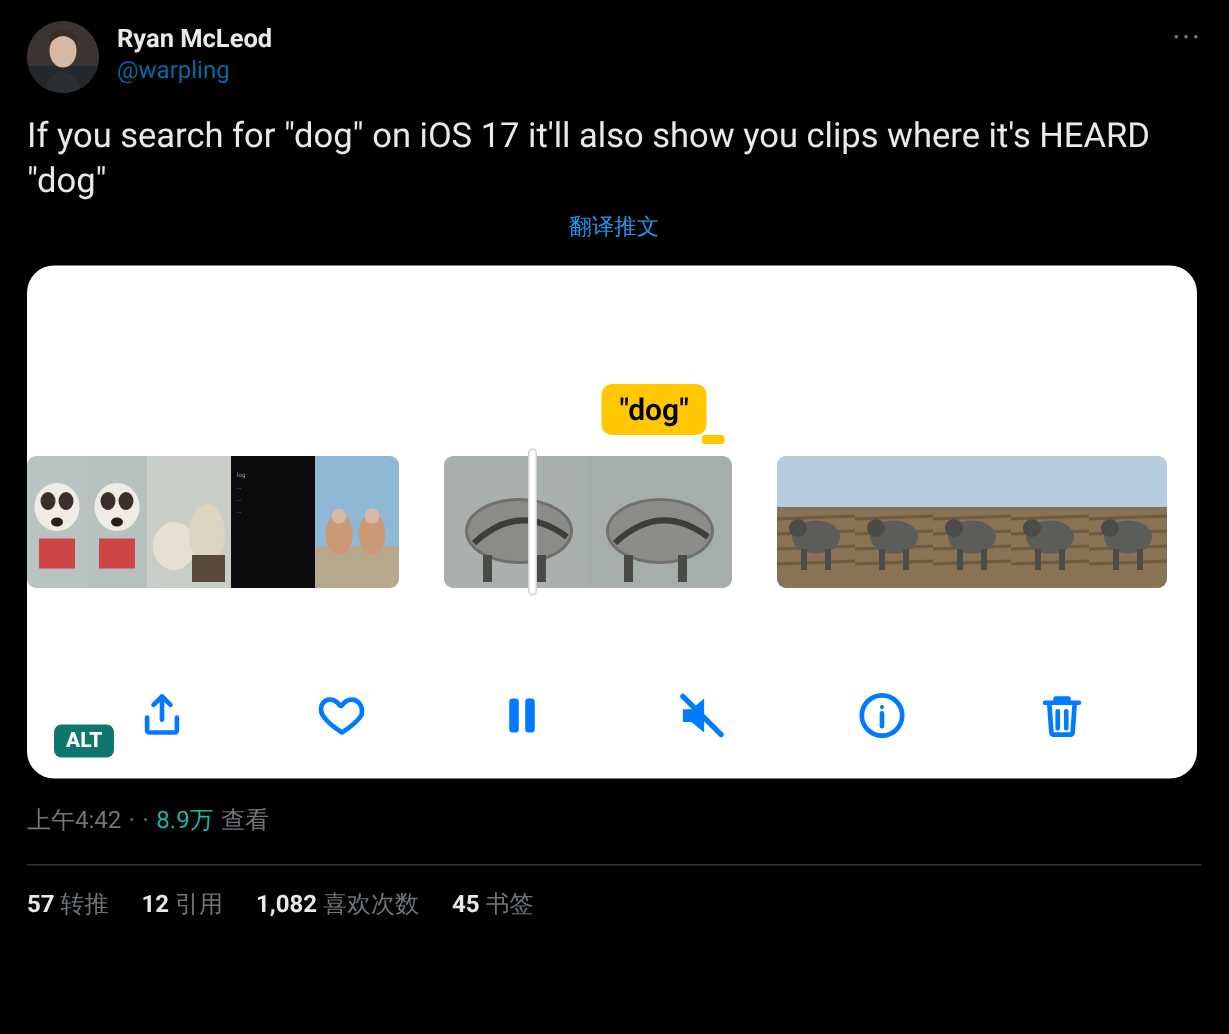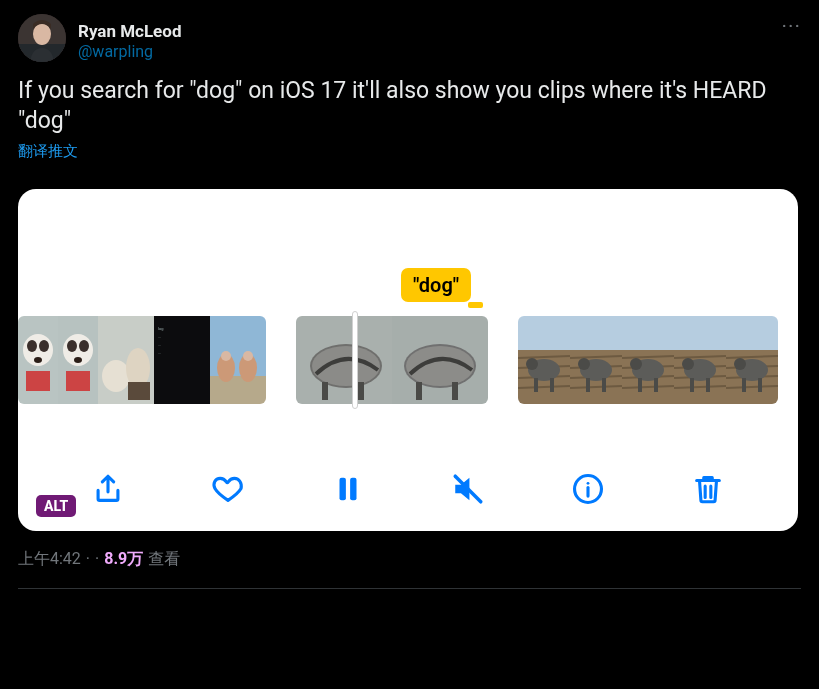--- a/index.html
+++ b/index.html
@@ -17,7 +17,7 @@
   }
   .header {
     display: flex;
-    align-items: flex-end;
+    align-items: flex-start;
     gap: 12px;
     margin-bottom: 14px;
   }

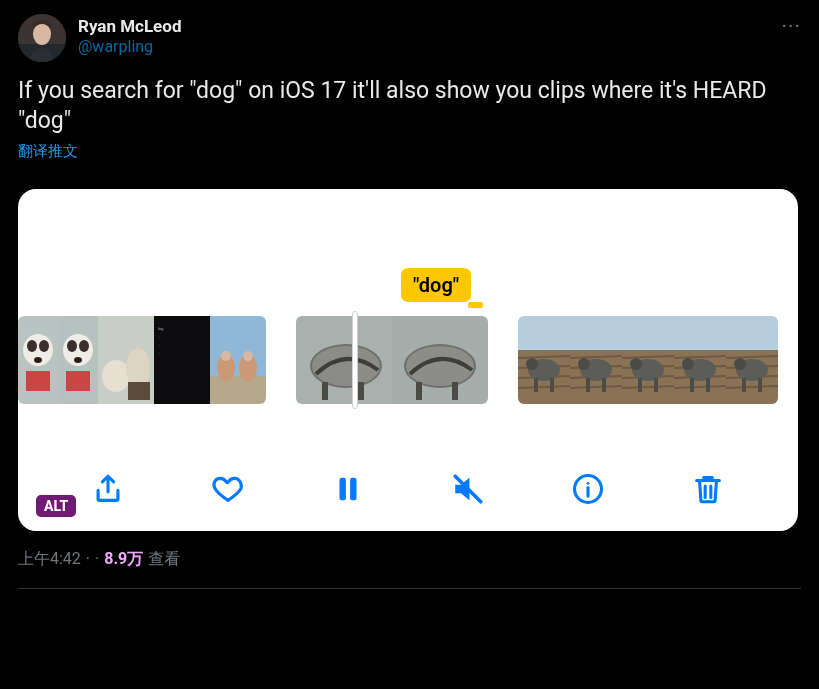--- a/index.html
+++ b/index.html
@@ -62,7 +62,8 @@
   .translate {
     color: #1d9bf0;
     font-size: 15px;
-    margin-bottom: 28px;
+    margin-bottom: 16px;
+    text-align: center;
   }
 
   

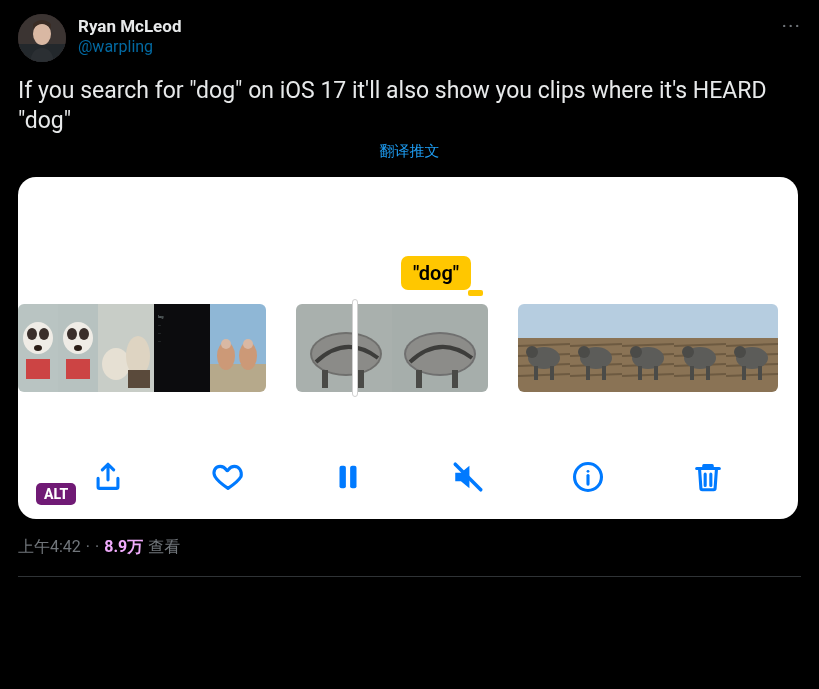--- a/index.html
+++ b/index.html
@@ -152,7 +152,7 @@
     position: absolute;
     left: 18px;
     bottom: 14px;
-    background: #701a75;
+    background: #0f766e;
     color: #fff;
     font-size: 14px;
     font-weight: 800;

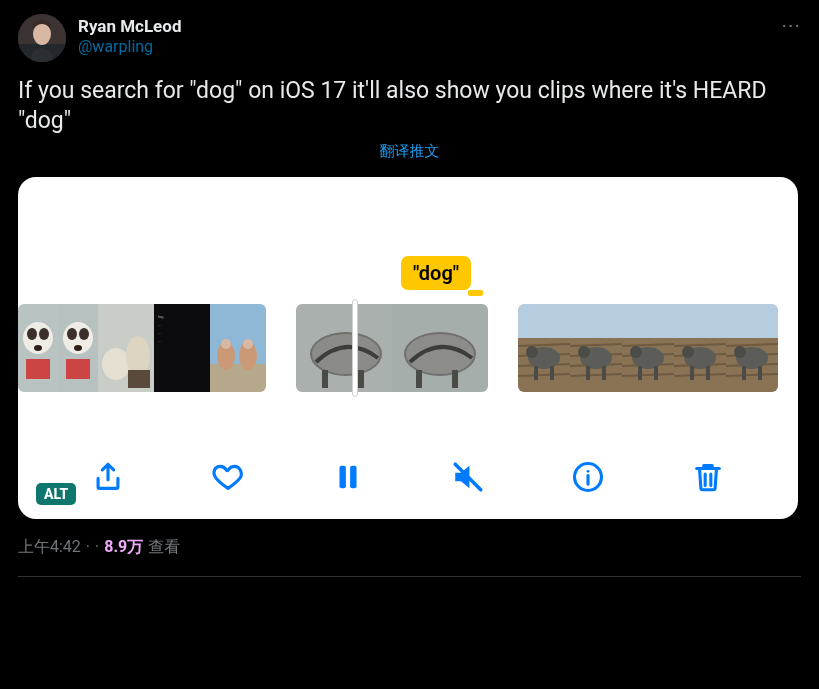--- a/index.html
+++ b/index.html
@@ -168,7 +168,7 @@
     display: flex;
     gap: 5px;
   }
-  .meta .strong { color: #f0abfc; font-weight: 700; }
+  .meta .strong { color: #14b8a6; font-weight: 400; }
   .divider {
     margin-top: 18px;
     border-top: 1px solid #2f3336;

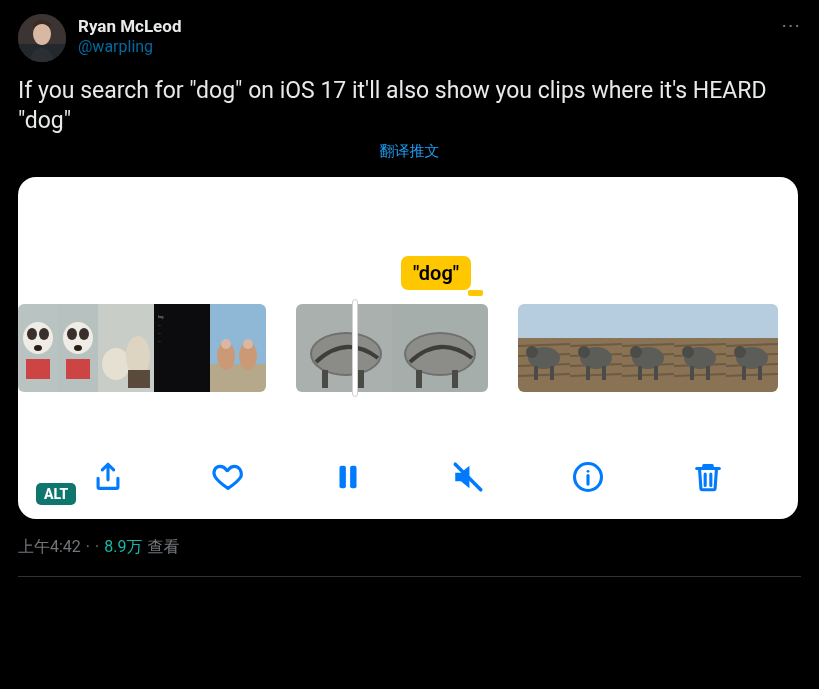--- a/index.html
+++ b/index.html
@@ -414,6 +414,12 @@
 
   <div class="divider"></div>
 
+  <div class="stats">
+    <div><span class="n">57</span><span>转推</span></div>
+    <div><span class="n">12</span><span>引用</span></div>
+    <div><span class="n">1,082</span><span>喜欢次数</span></div>
+    <div><span class="n">45</span><span>书签</span></div>
+  </div>
 
 </div>
 

